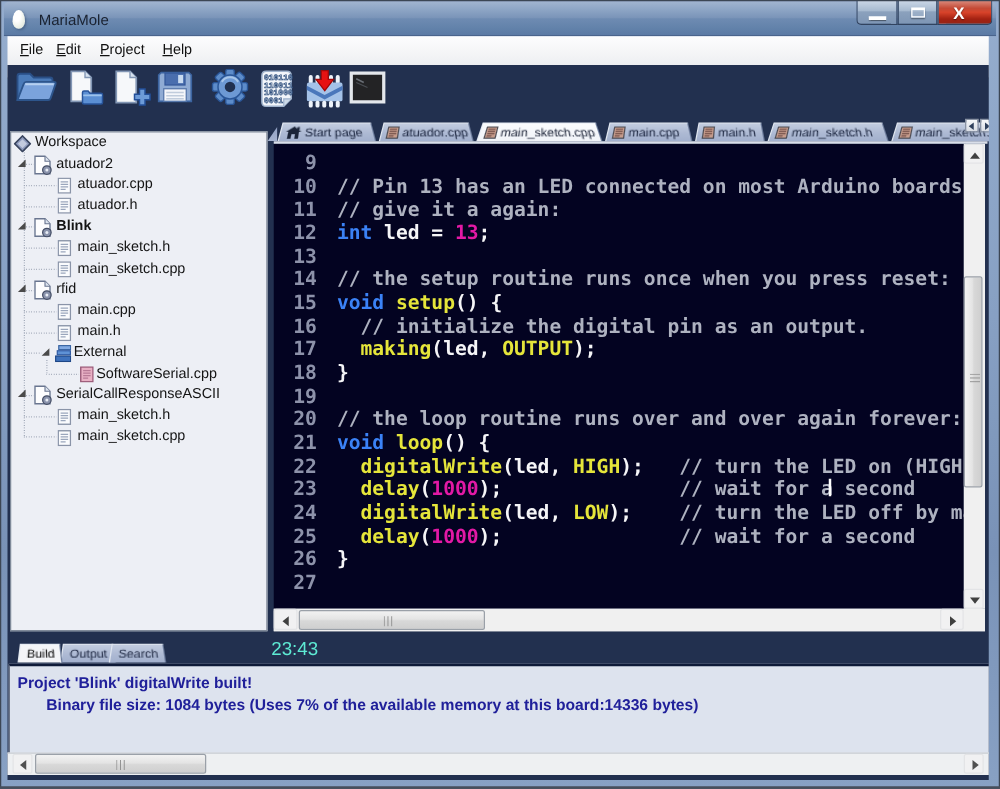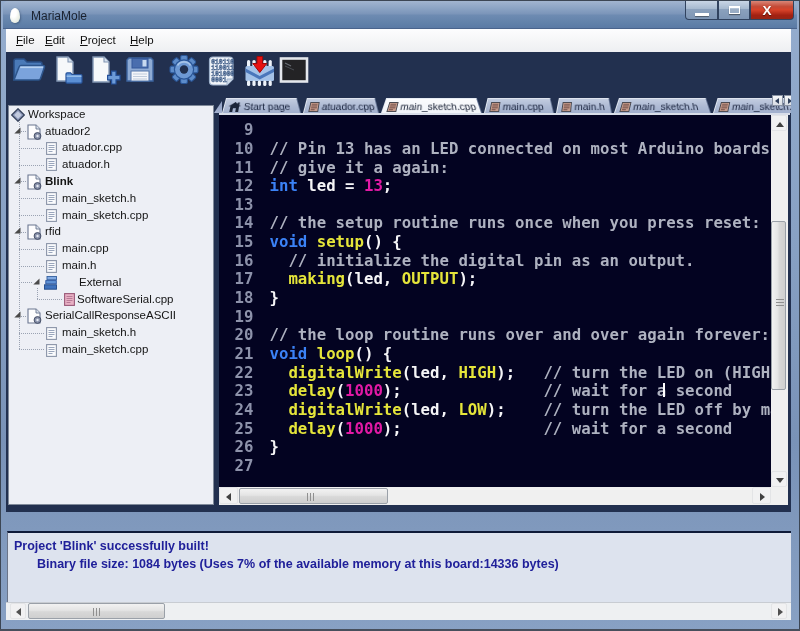--- a/index.html
+++ b/index.html
@@ -39,7 +39,7 @@
 .mitem u { text-decoration:underline; }
 
 
-#content { left:6px; top:52px; width:785px; height:460px; background:#22304f; overflow:hidden; }
+#content { left:6px; top:52px; width:785px; height:572px; background:#22304f; overflow:hidden; }
 
 
 .ticon { position:absolute; top:3px; }

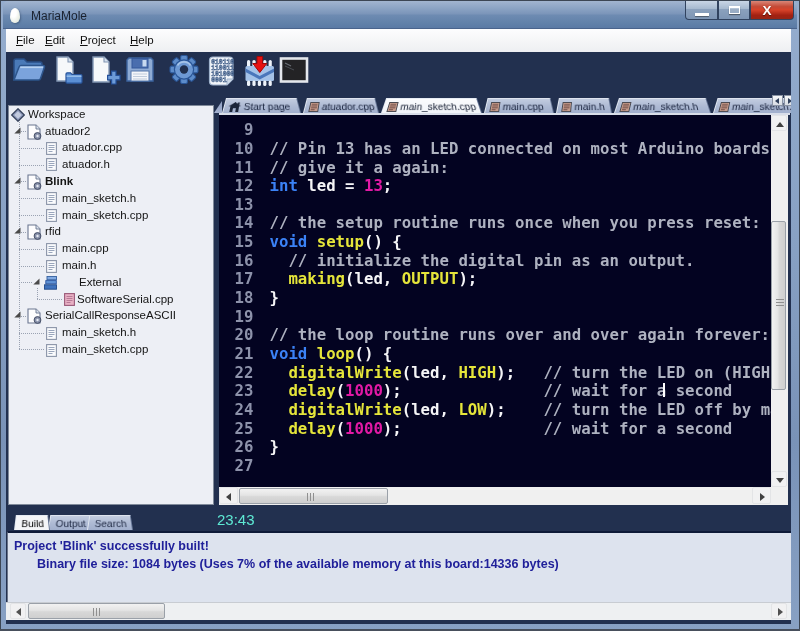--- a/index.html
+++ b/index.html
@@ -307,7 +307,7 @@
         <rect x="1.8" y="4.6" width="10.5" height="3.2" fill="#5f92d6" stroke="#2a55a0" stroke-width="0.9"></rect>
         <rect x="0.5" y="8.8" width="12" height="4.4" fill="#3f72bd" stroke="#1e4686" stroke-width="0.9"></rect>
       </svg>
-    <div class="trow" style="left:50px;top:168.3px;margin-left:20px;">External</div>
+    <div class="trow" style="left:50px;top:168.3px;">External</div>
 
     <svg class="tico" style="left:55px;top:187px;" width="11" height="13" viewBox="0 0 11 13">
         <rect x="0.6" y="0.6" width="9.8" height="11.8" fill="#e8b0c4" stroke="#9a5a78" stroke-width="1.1"></rect>

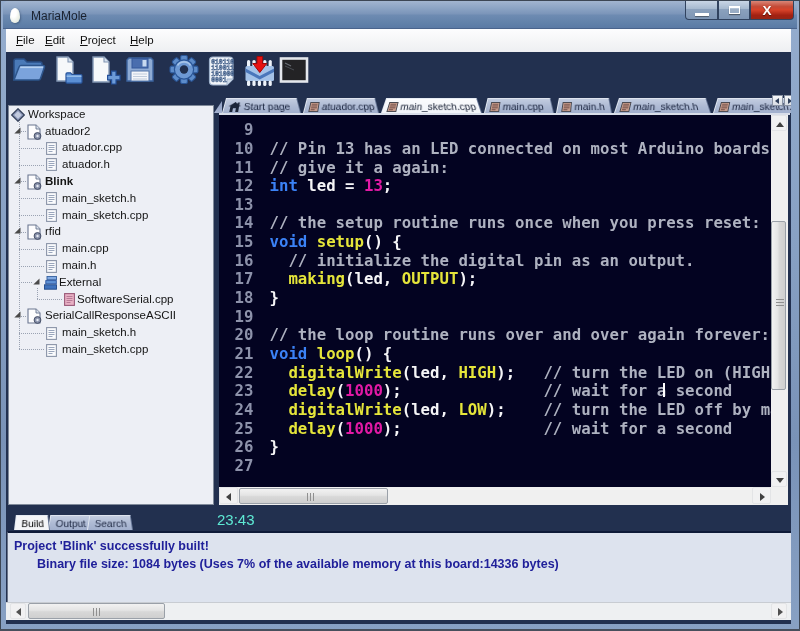--- a/index.html
+++ b/index.html
@@ -471,7 +471,7 @@
 </div>
 
 <div class="abs" id="output">
-  <div style="top:6px;">Project 'Blink' successfully built!</div>
+  <div style="top:6px;">Project 'Blink' digitalWrite built!</div>
   <div style="top:24px;margin-left:23px;">Binary file size: 1084 bytes (Uses 7% of the available memory at this board:14336 bytes)</div>
 </div>
 

